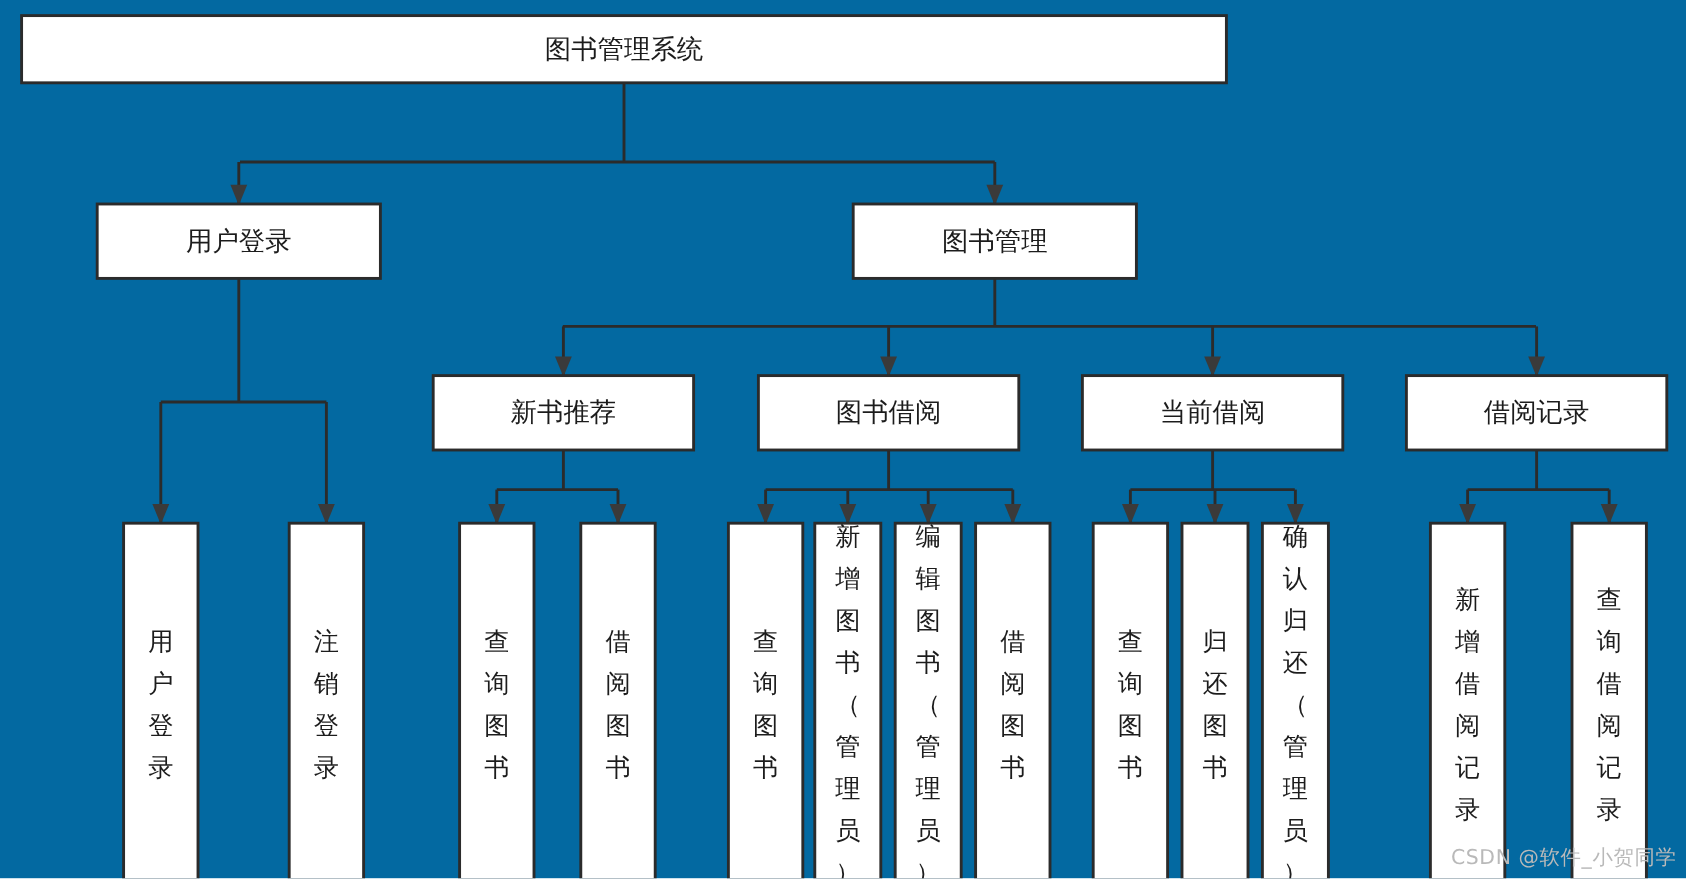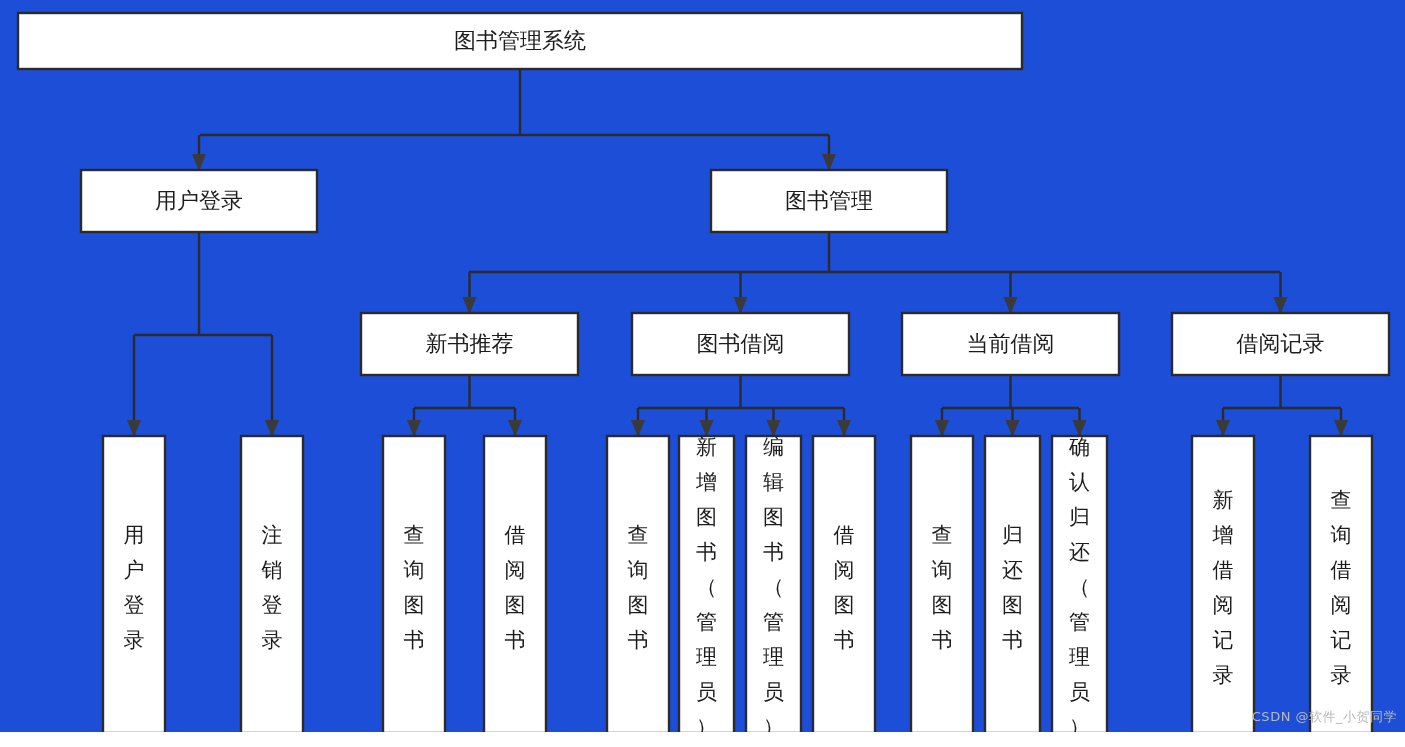--- a/index.html
+++ b/index.html
@@ -14,7 +14,7 @@
     position: relative;
     width: 1405px;
     height: 732px;
-    background: #1d4ed8;
+    background: #0369a1;
     overflow: hidden;
   }
   svg#flow {

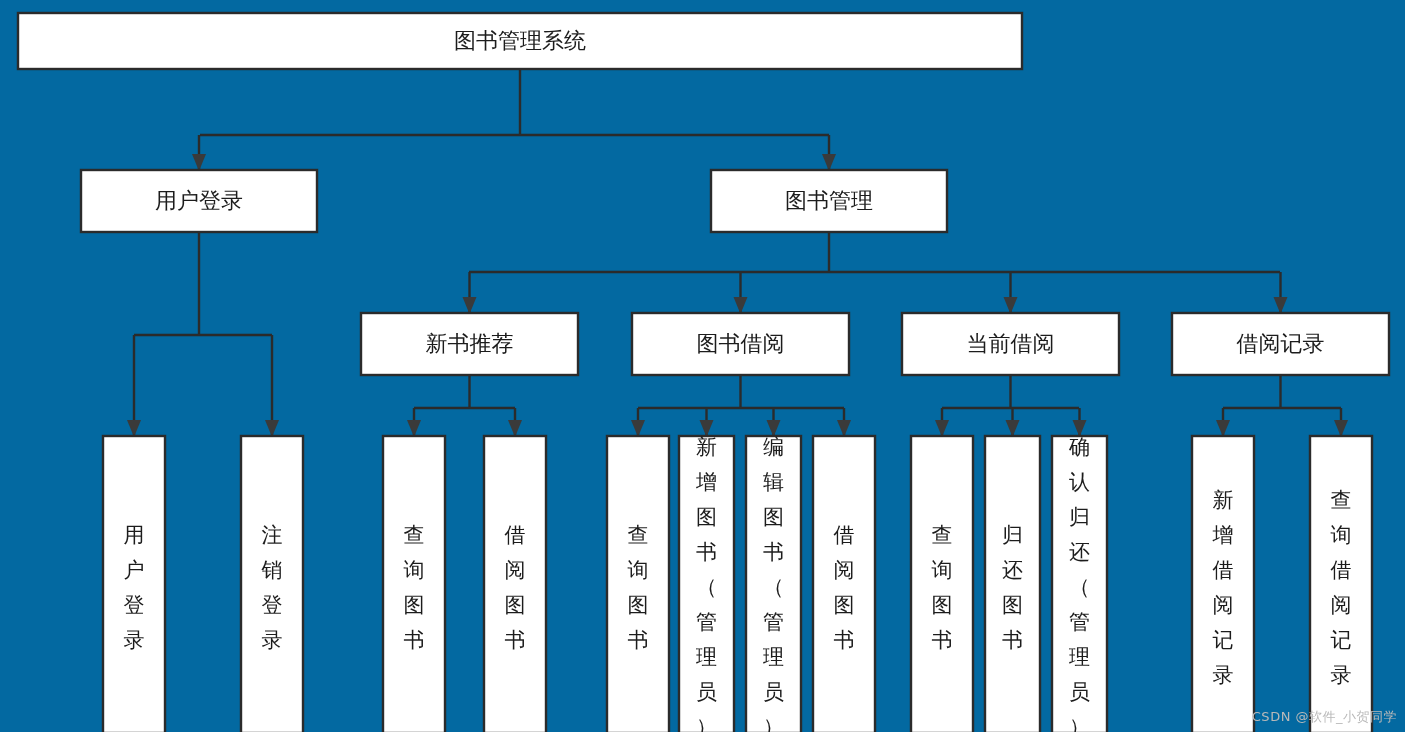--- a/index.html
+++ b/index.html
@@ -59,7 +59,7 @@
     right: 8px;
     bottom: 6px;
     font-family: "DejaVu Sans", "Liberation Sans", sans-serif;
-    font-size: 13px;
+    font-size: 17px;
     color: #b9b9b9;
     letter-spacing: 0.5px;
     white-space: nowrap;

